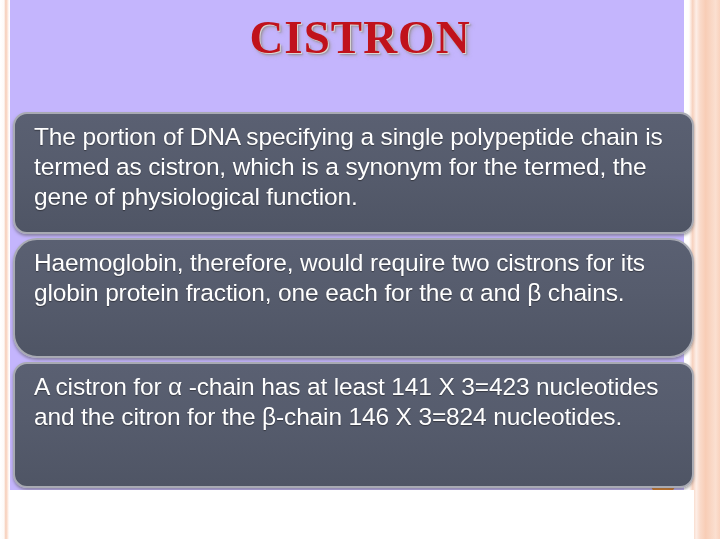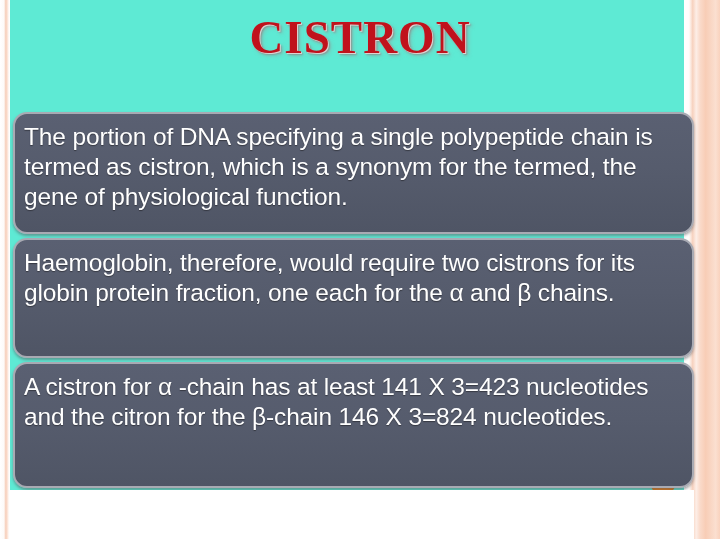--- a/index.html
+++ b/index.html
@@ -18,7 +18,7 @@
     position: relative;
     width: 720px;
     height: 539px;
-    background: #5eead4;
+    background: #c4b5fd;
     overflow: hidden;
   }
 

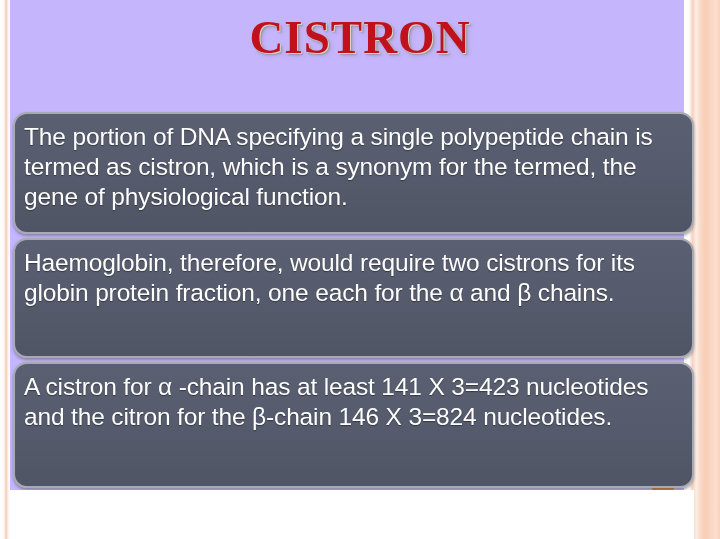--- a/index.html
+++ b/index.html
@@ -92,7 +92,7 @@
     border: 2px solid #a8aab3;
     background: linear-gradient(to bottom, #5a6072 0%, #565c6d 45%, #4f5565 100%);
     box-shadow: 0 2px 3px rgba(90,90,95,0.55);
-    padding: 8px 13px 8px 9px;
+    padding: 8px 13px 8px 19px;
     color: #ffffff;
     font-family: "Liberation Sans", sans-serif;
     font-size: 24.5px;

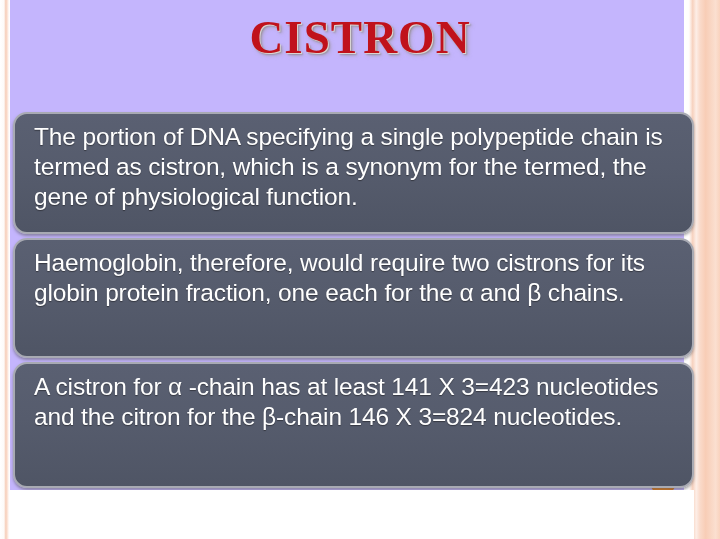--- a/index.html
+++ b/index.html
@@ -101,7 +101,7 @@
     text-shadow: 0 1px 1px rgba(25,25,30,0.55);
   }
   .cbox.b1 { top: 112px; height: 122px; }
-  .cbox.b2 { top: 238px; height: 120px; }
+  .cbox.b2 { top: 238px; height: 120px; border-radius: 24px; }
   .cbox.b3 { top: 362px; height: 126px; }
 
   .cbox p {

